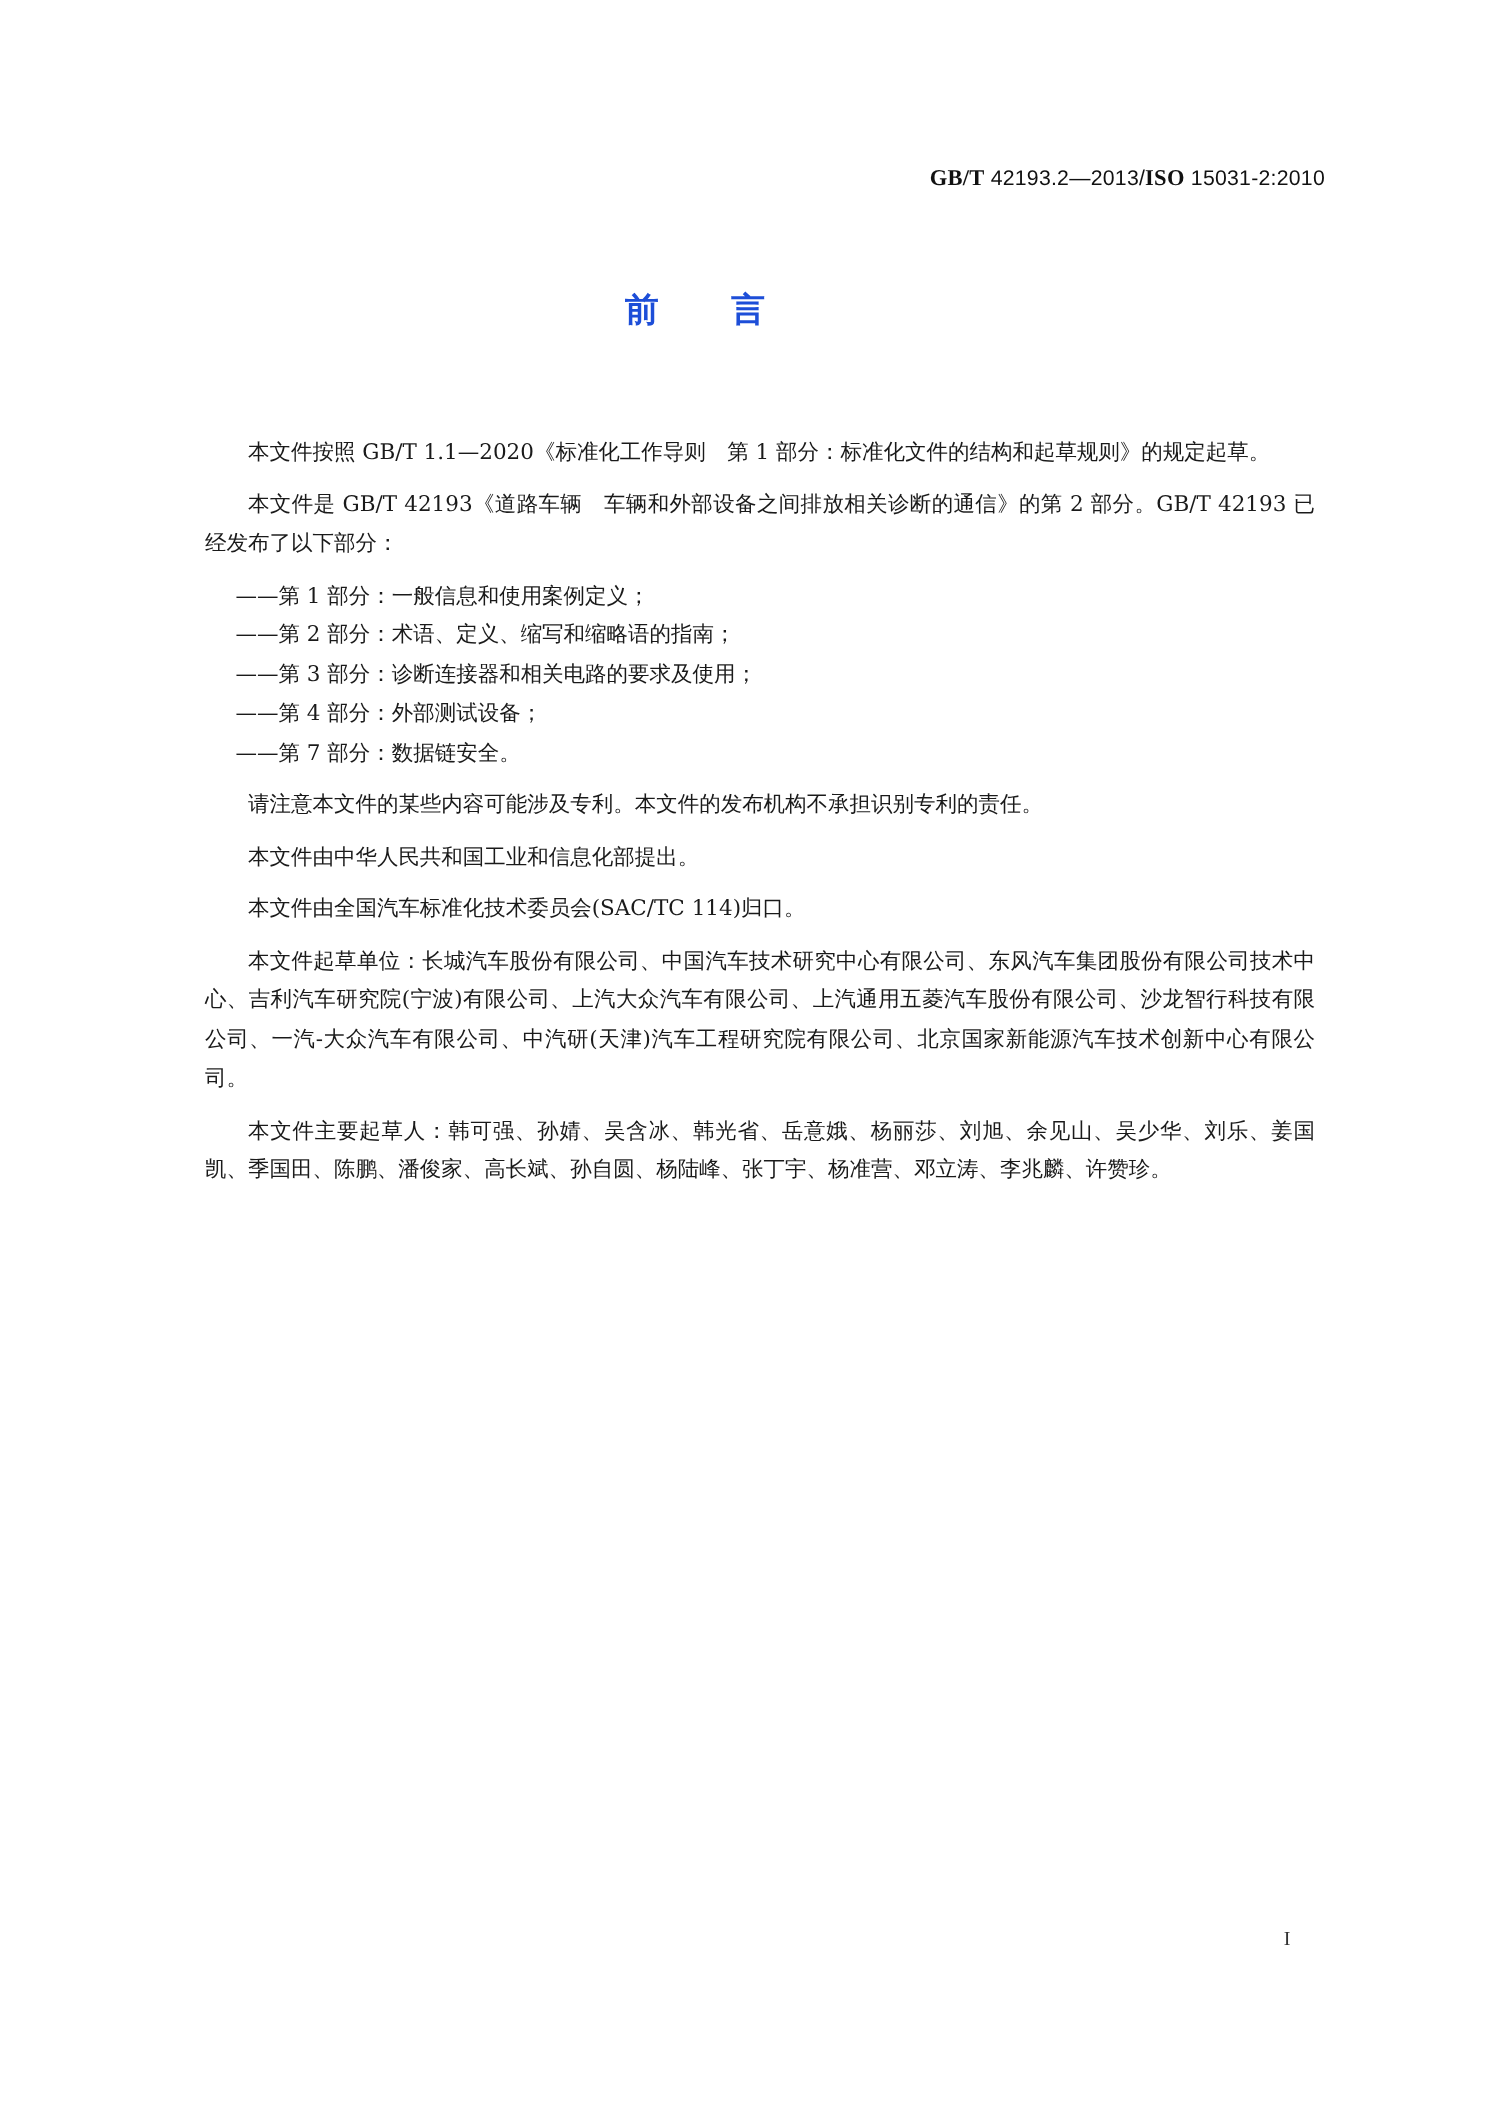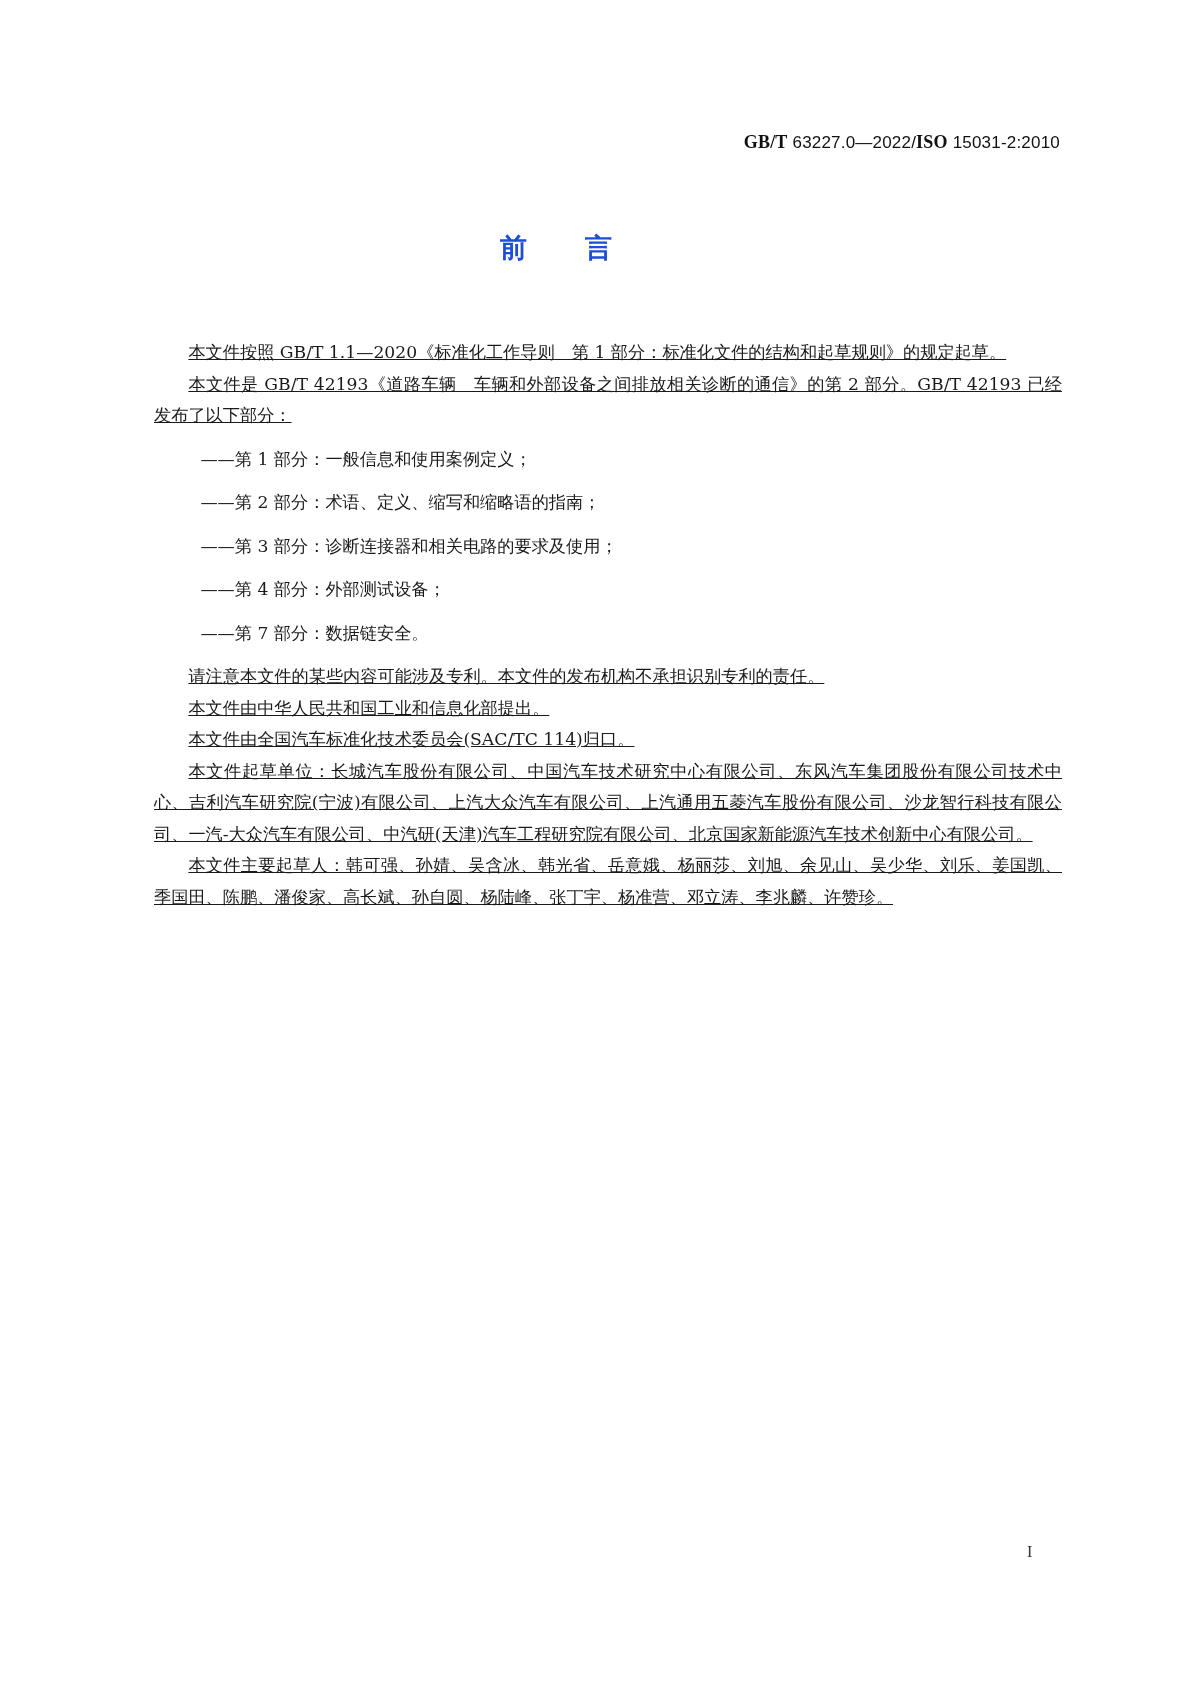--- a/index.html
+++ b/index.html
@@ -36,7 +36,7 @@
 
 <div class="header-code">
   <span class="bold">GB/T</span>
-  <span>63227.0—2022/</span><span class="bold">ISO</span>
+  <span>42193.2—2013/</span><span class="bold">ISO</span>
   <span>15031-2:2010</span>
 </div>
 

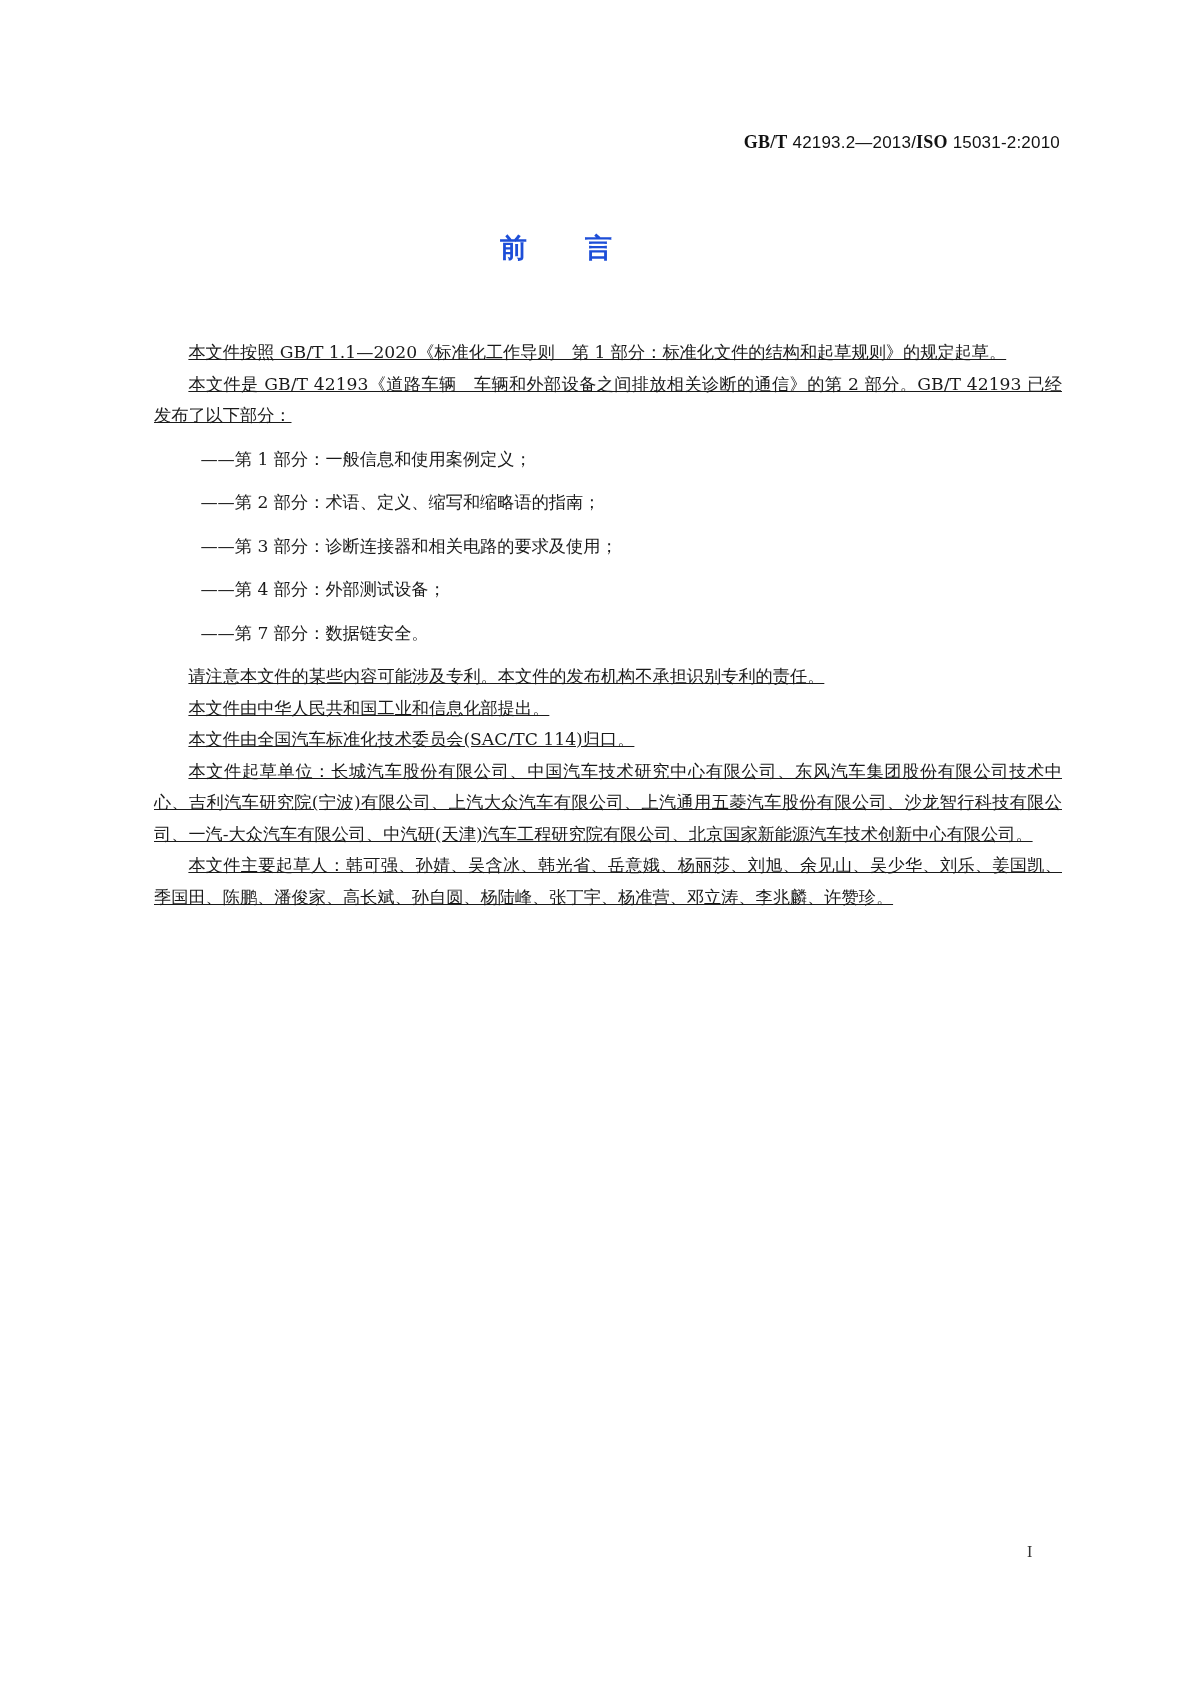--- a/index.html
+++ b/index.html
@@ -24,7 +24,7 @@
       position: absolute; top: 337px; left: 154px; width: 908px;
       font-size: 17.2px; line-height: 31.5px; text-align: justify;
     }
-    .para { text-indent: 2em; margin: 0; text-decoration: underline; }
+    .para { text-indent: 2em; margin: 10px; }
     .dash-item { margin: 12px; padding-left: 2em; }
     .page-num {
       position: absolute; top: 1543px; left: 1027px;

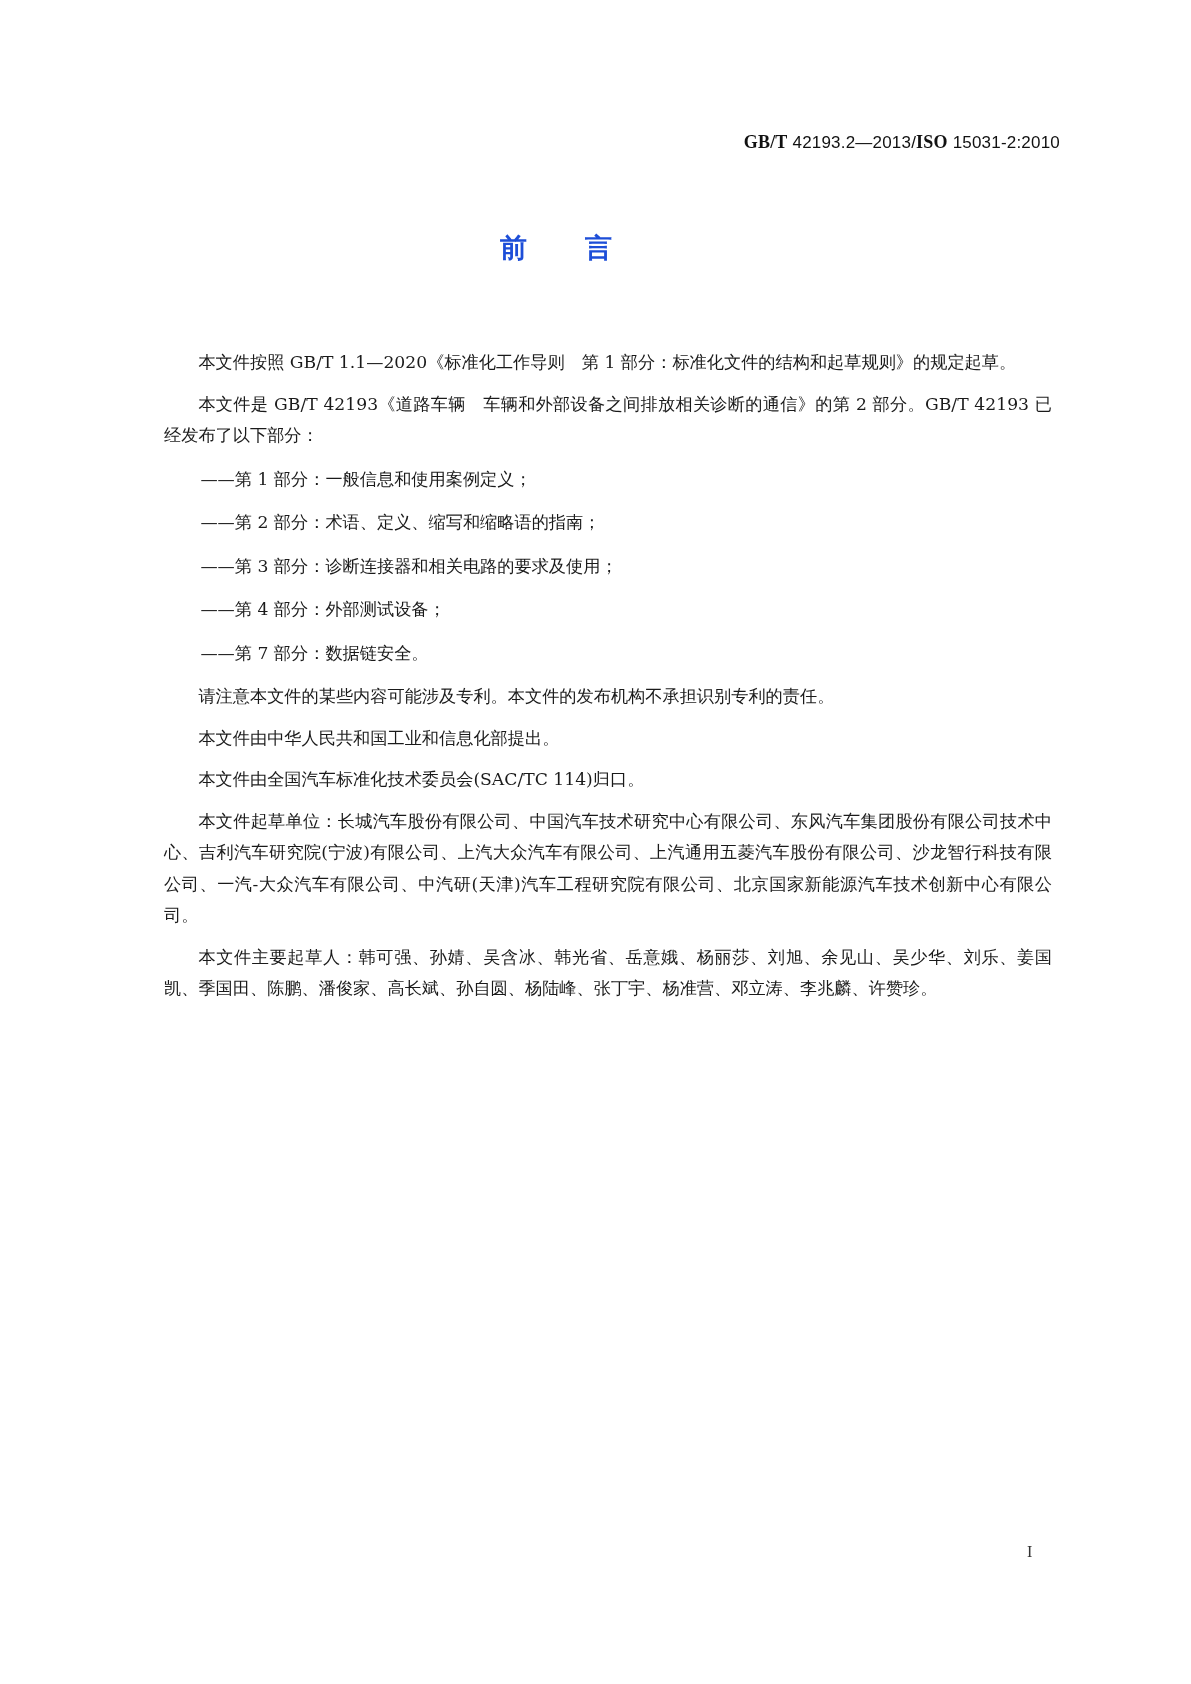--- a/index.html
+++ b/index.html
@@ -25,7 +25,7 @@
       font-size: 17.2px; line-height: 31.5px; text-align: justify;
     }
     .para { text-indent: 2em; margin: 10px; }
-    .dash-item { margin: 12px; padding-left: 2em; }
+    .dash-item { margin: 0; padding-left: 2em; }
     .page-num {
       position: absolute; top: 1543px; left: 1027px;
       font-family: "Liberation Serif", serif; font-size: 16px; color: #333;

